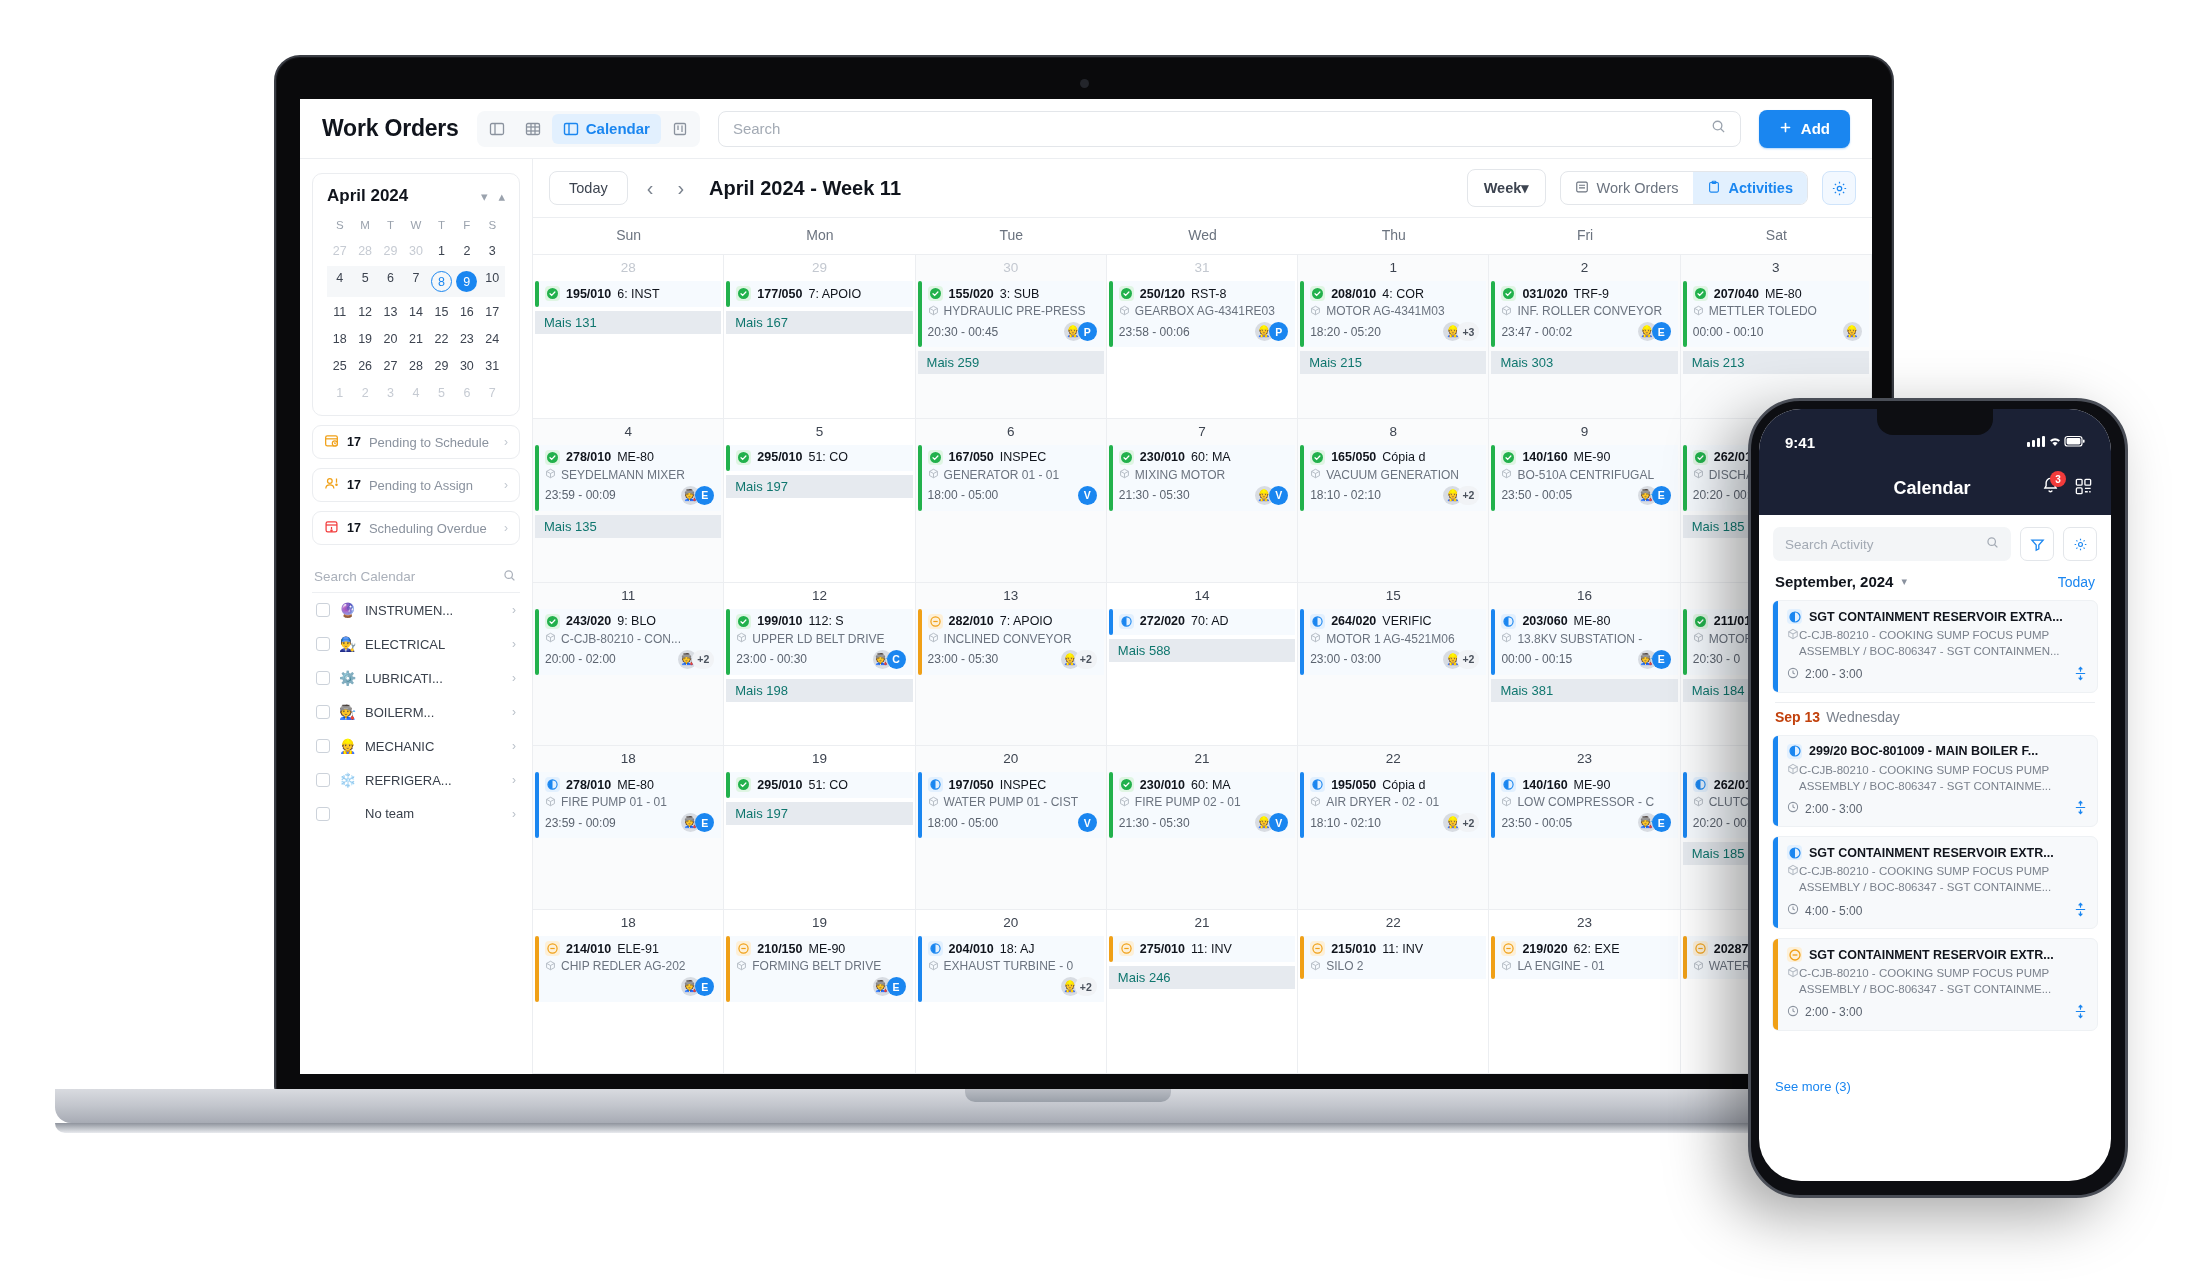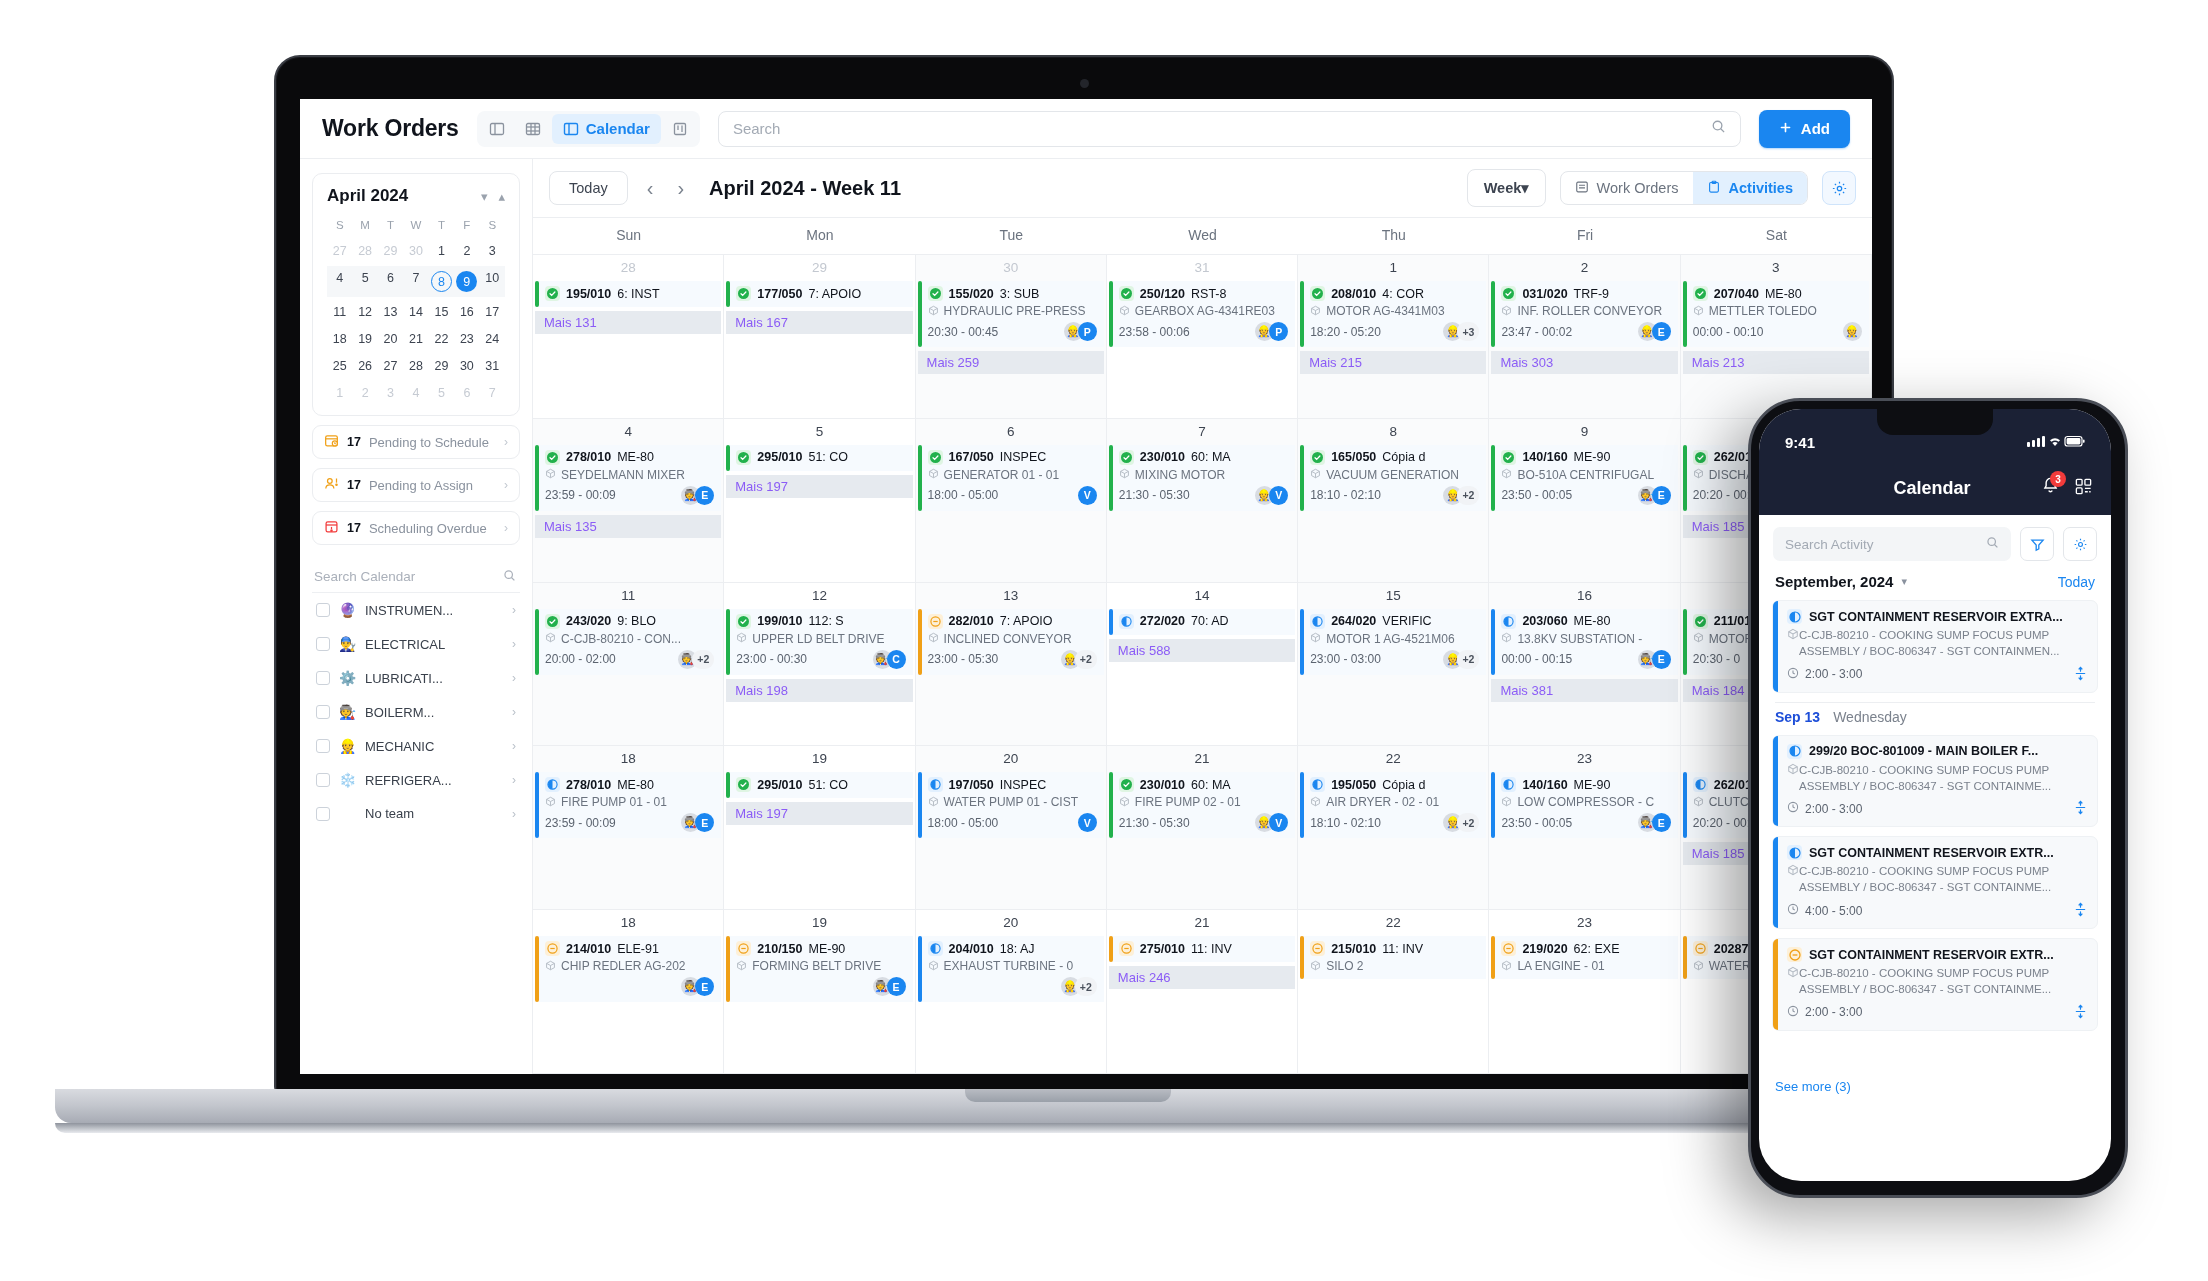--- a/index.html
+++ b/index.html
@@ -141,7 +141,7 @@
     display:flex; align-items:center; justify-content:center; margin-left:-5px; background:#1a86f0; }
   .av .plus { width:22px; height:19px; border-radius:9px; background:#f1f3f6; color:#4a515c;
     font-size:10.5px; font-weight:700; display:flex; align-items:center; justify-content:center; margin-left:-5px; }
-  .more { margin:4px 2px 0; background:#e6eaef; color:#8b5cf6; font-size:13px; padding:4px 9px; }
+  .more { margin:4px 2px 0; background:#e6eaef; color:#0f766e; font-size:13px; padding:4px 9px; }
 
   
   .phone { position:absolute; left:1748px; top:398px; width:380px; height:800px; }

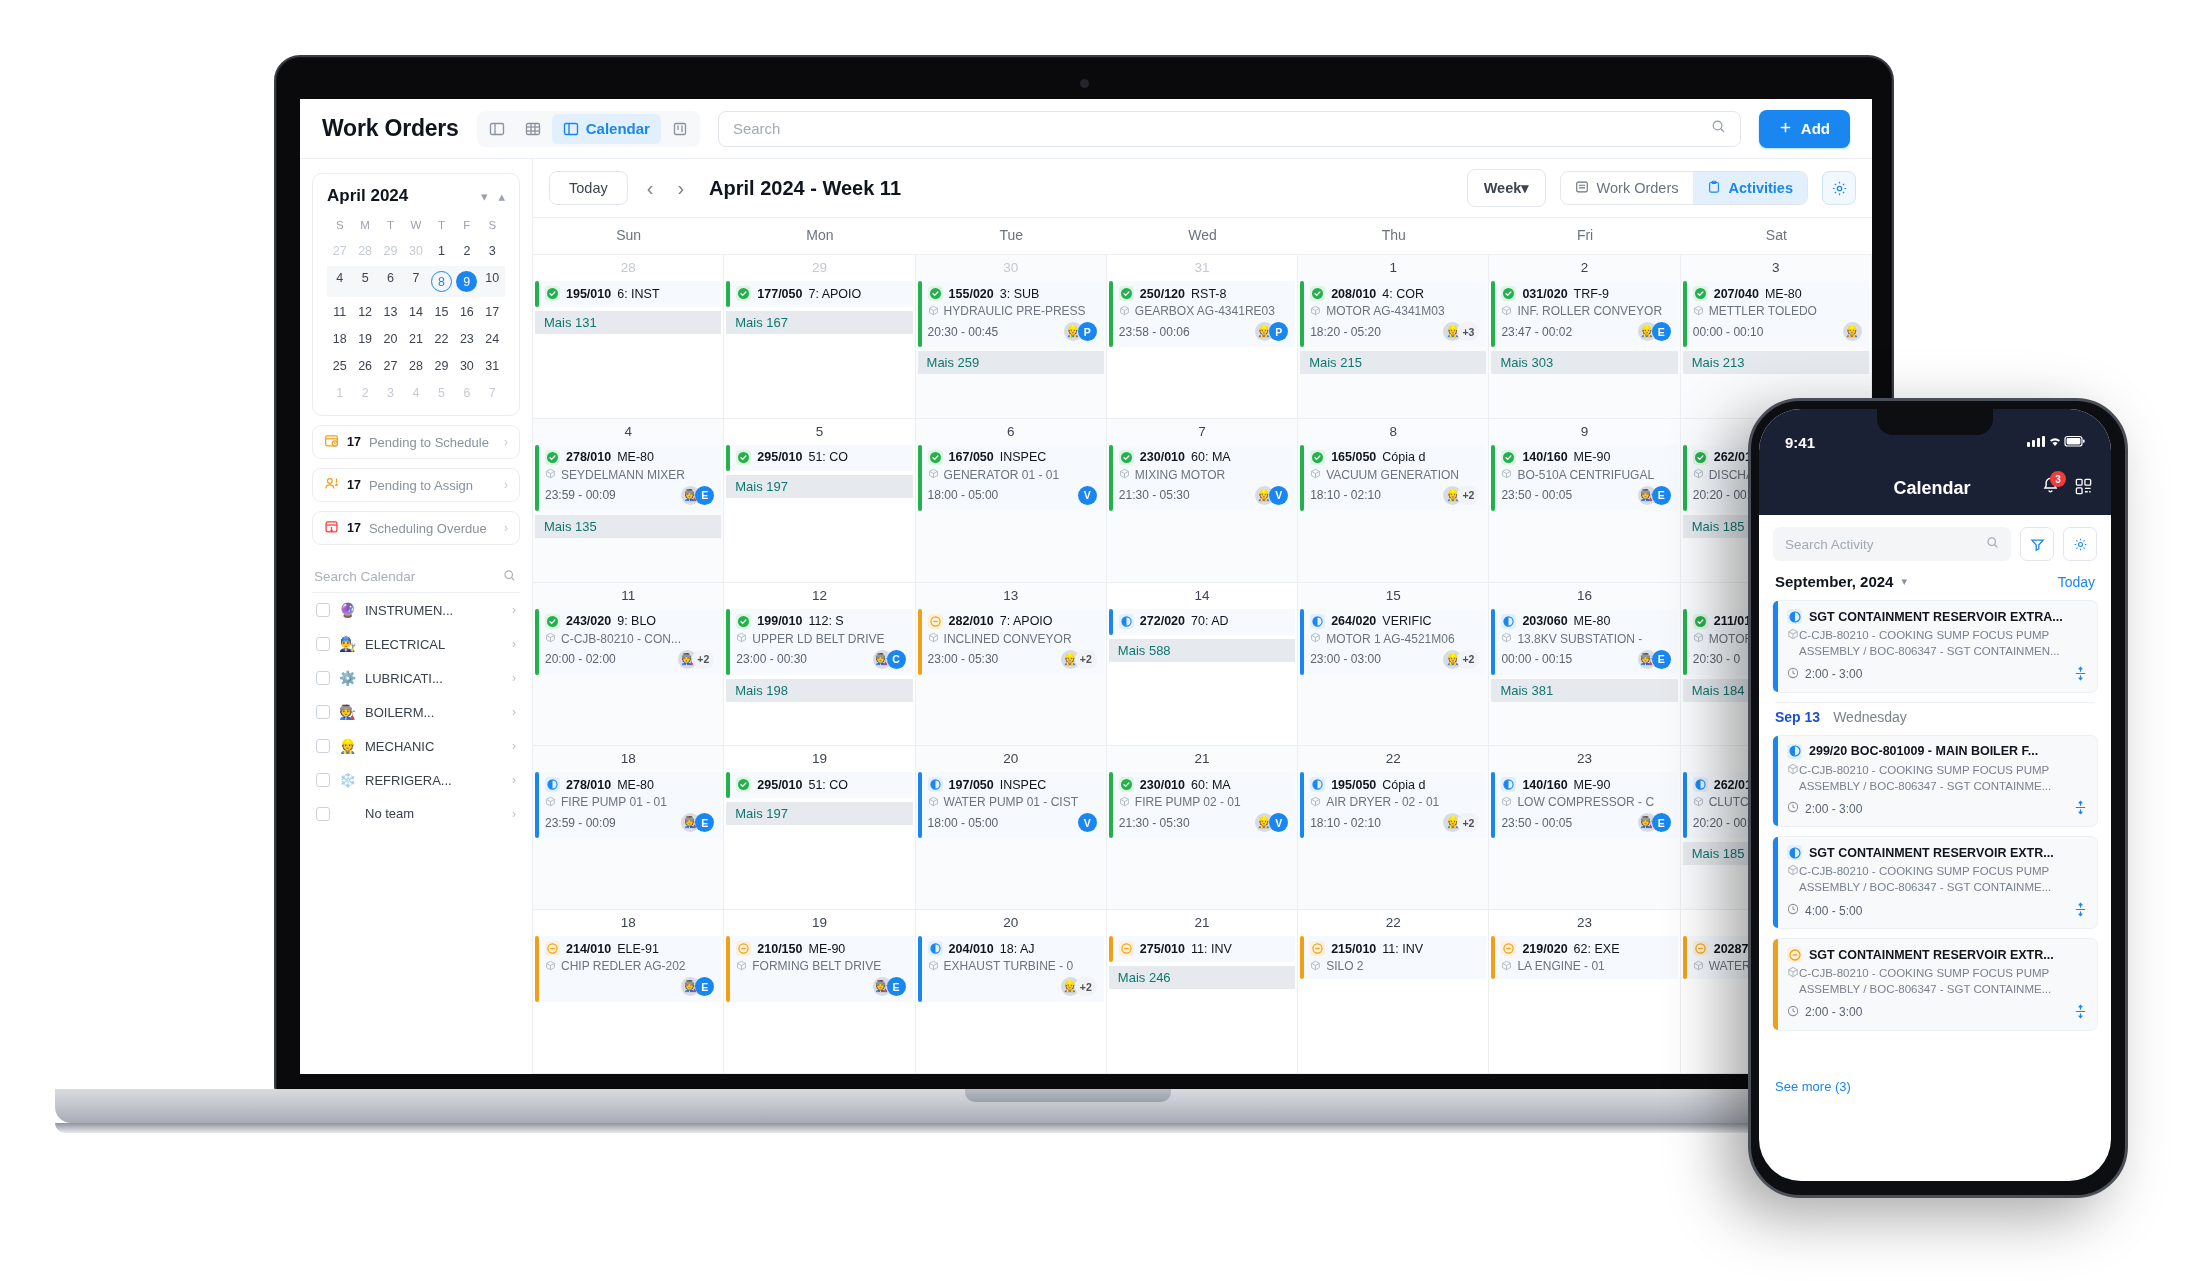--- a/index.html
+++ b/index.html
@@ -181,7 +181,7 @@
   .ph-t3 { display:flex; align-items:center; gap:6px; font-size:12px; color:#5b636f; margin-top:6px; }
   .ph-resize { margin-left:auto; color:#1a86f0; font-size:13px; line-height:1; text-align:center; }
   .ph-daysep { font-size:14px; color:#7b828d; padding:6px 3px 10px; }
-  .ph-daysep b { color:#1d4ed8; margin-right:13px; }
+  .ph-daysep b { color:#c2410c; margin-right:6px; }
   .ph-seemore { text-align:left; color:#1a86f0; font-size:13px; padding:4px 3px 14px;margin-top:44px; }
   .hr { height:1px; background:#eceef1; margin:2px 3px 0; }
 </style>

